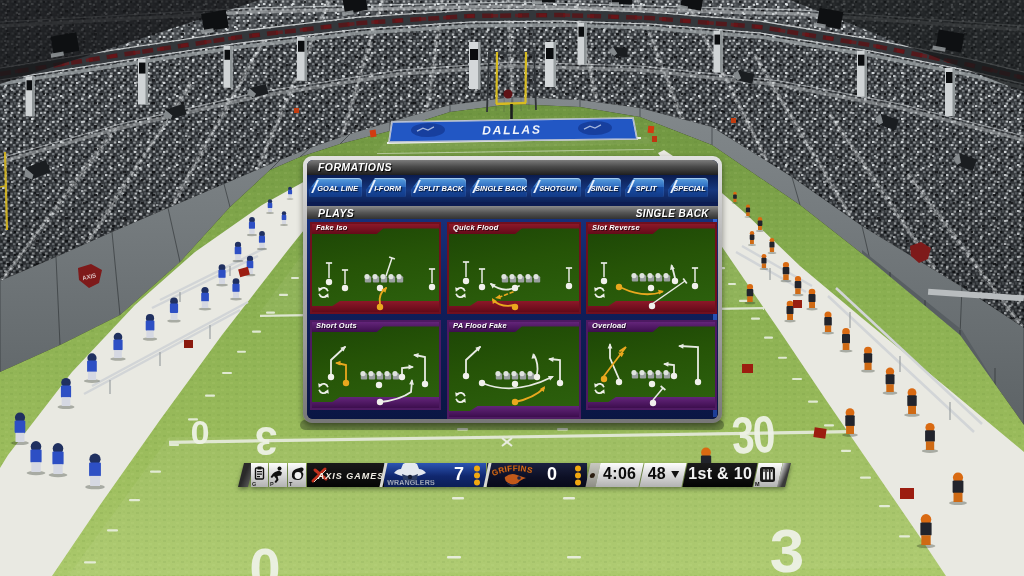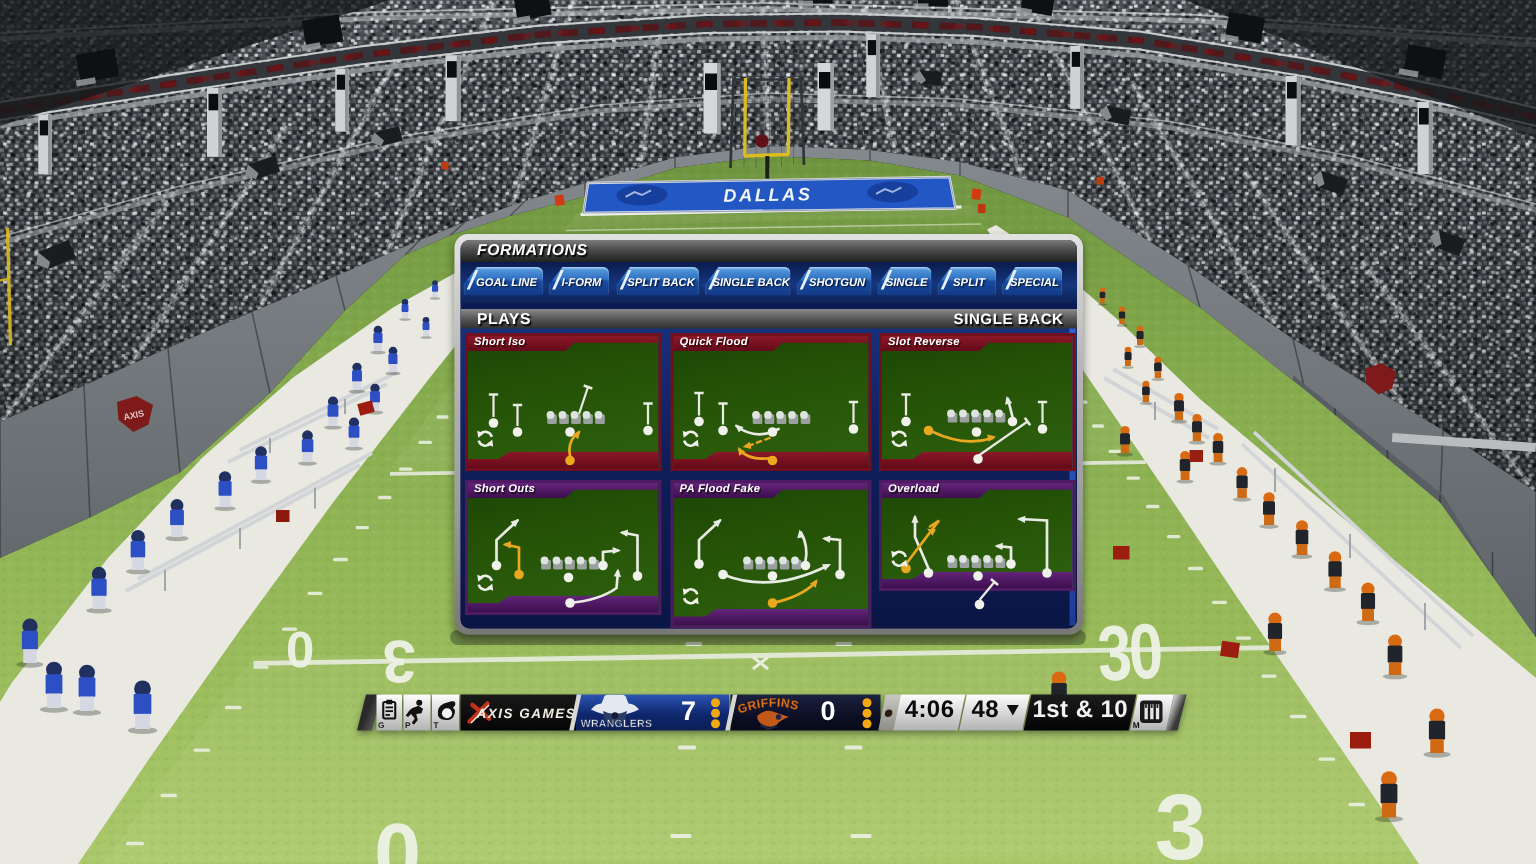--- a/index.html
+++ b/index.html
@@ -19,7 +19,7 @@
  color:#fff;font-weight:bold;font-style:italic;font-size:7.5px;letter-spacing:0;text-shadow:1px 1px 1px rgba(0,0,0,0.7)}
 .tab .slash{position:absolute;left:5px;top:2px;width:2px;height:13px;background:#e8f0fa;transform:skewX(-24deg)}
 #pbar{position:relative;height:15px;background:linear-gradient(180deg,#8a8a8a,#555 45%,#262626);color:#fff;
- font-weight:bold;font-size:10.5px;line-height:15px;padding-left:11px;letter-spacing:0.4px;
+ font-style:italic;font-weight:bold;font-size:10.5px;line-height:15px;padding-left:11px;letter-spacing:0.4px;
  text-shadow:1px 1px 1px #000;margin-top:4px}
 #pright{position:absolute;right:9px;top:0;font-size:10px}
 #grid{position:absolute;left:0;right:0;top:59px;bottom:0;background:linear-gradient(180deg,#17307a,#101f5c 40%,#0a1644)}

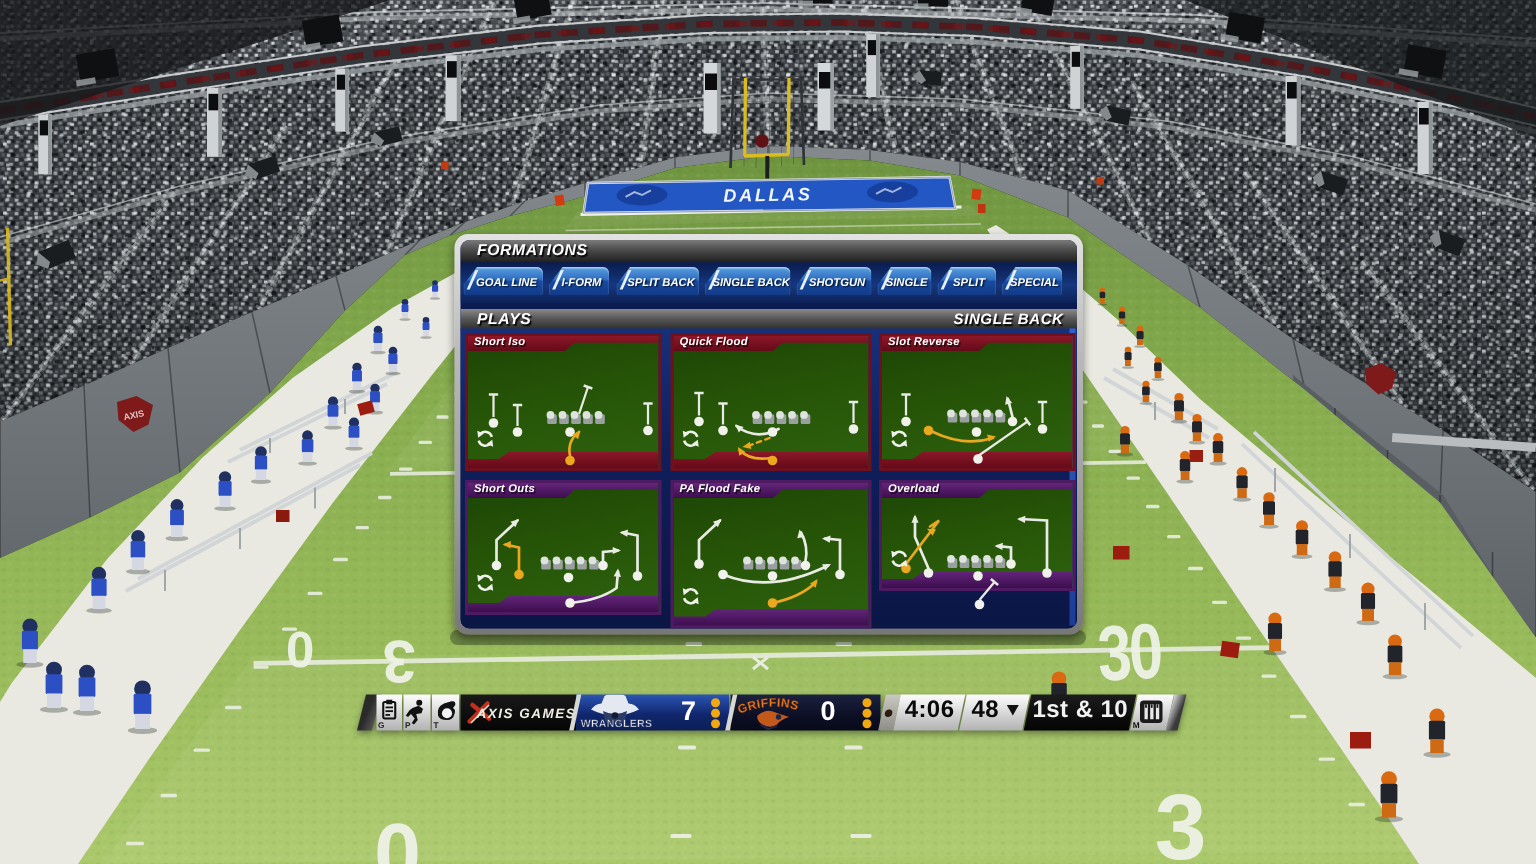--- a/index.html
+++ b/index.html
@@ -800,7 +800,7 @@
 
 <div class="card" style="left:3px;top:3px;width:131px;height:92px;border-color:#70101f">
  <div class="chead" style="background:linear-gradient(180deg,#8c1828,#640a19);clip-path:polygon(0 0,100% 0,100% 45%,56% 45%,51% 100%,0 100%)"></div>
- <div class="ctitle">Short Iso</div>
+ <div class="ctitle">Fake Iso</div>
  <div class="cfoot" style="background:linear-gradient(180deg,#8c1828,#640a19);clip-path:polygon(0 45%,16% 45%,22% 0,100% 0,100% 100%,0 100%)"></div>
  <svg class="cdia" width="127" height="88" viewBox="0 0 127 88">
               <rect x="52.8" y="50.2" width="6.4" height="6.4" rx="1" fill="#9aa0a0"></rect>

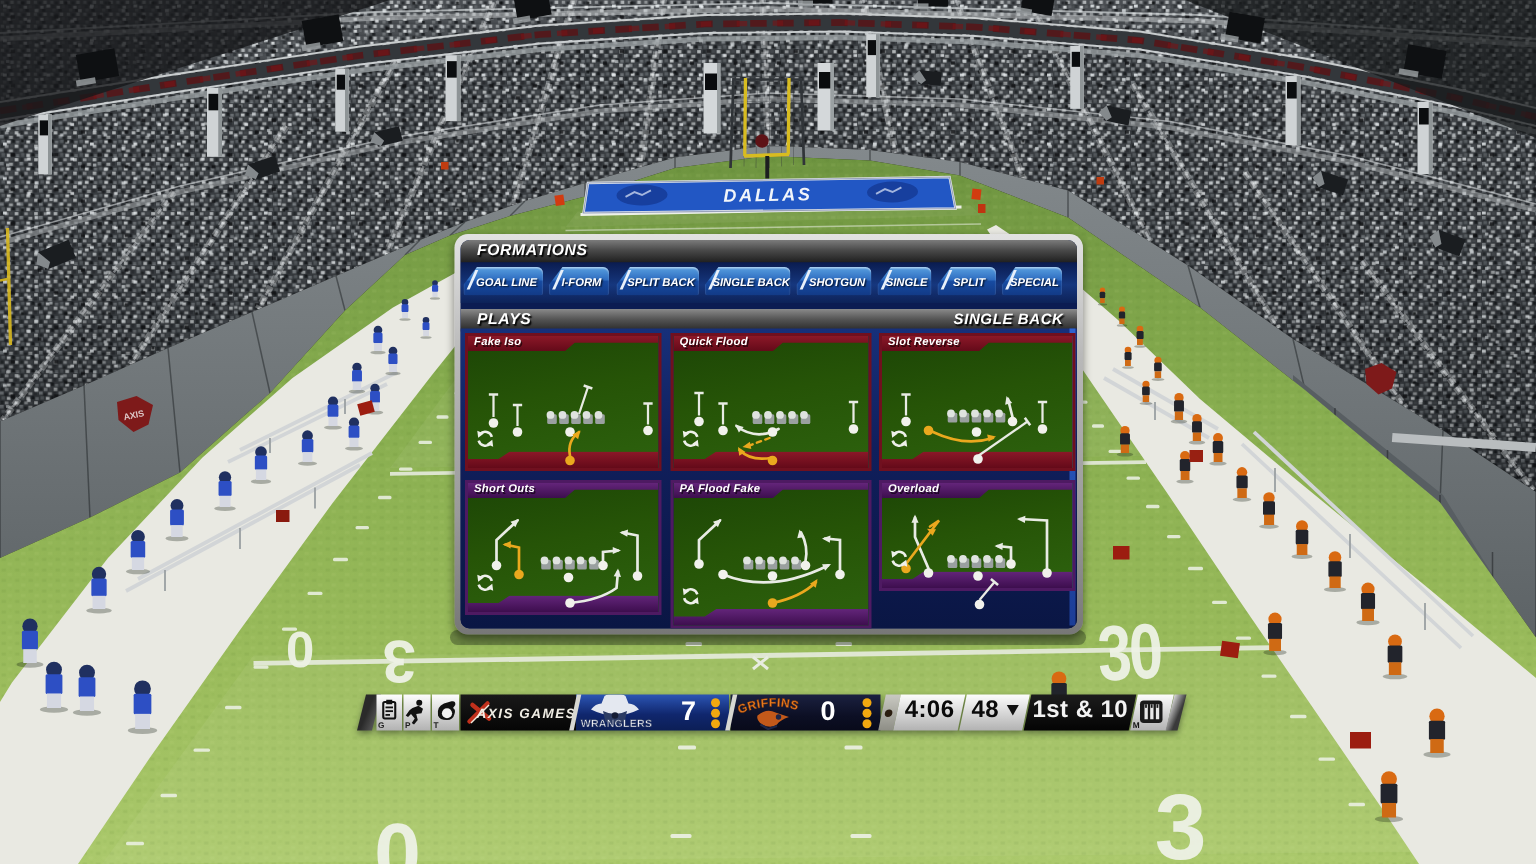--- a/index.html
+++ b/index.html
@@ -998,7 +998,7 @@
             </svg>
 </div>
 
-<div class="card" style="left:279px;top:101px;width:131px;height:74px;border-color:#4e1a62">
+<div class="card" style="left:279px;top:101px;width:131px;height:90px;border-color:#4e1a62">
  <div class="chead" style="background:linear-gradient(180deg,#63257a,#3d0e4e);clip-path:polygon(0 0,100% 0,100% 45%,56% 45%,51% 100%,0 100%)"></div>
  <div class="ctitle">Overload</div>
  <div class="cfoot" style="background:linear-gradient(180deg,#63257a,#3d0e4e);clip-path:polygon(0 45%,16% 45%,22% 0,100% 0,100% 100%,0 100%)"></div>

